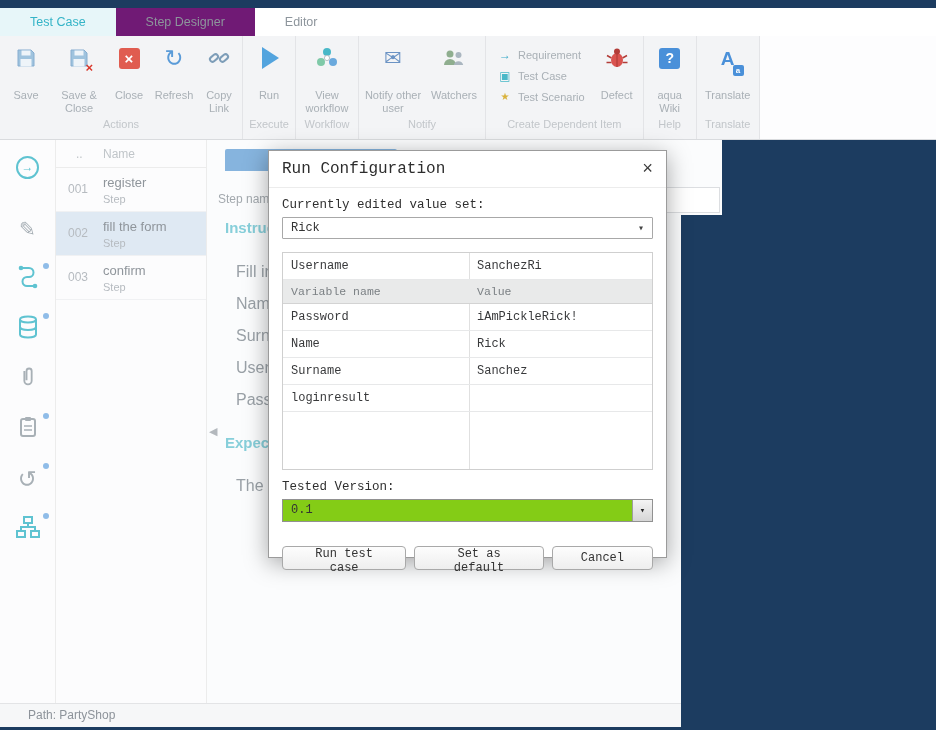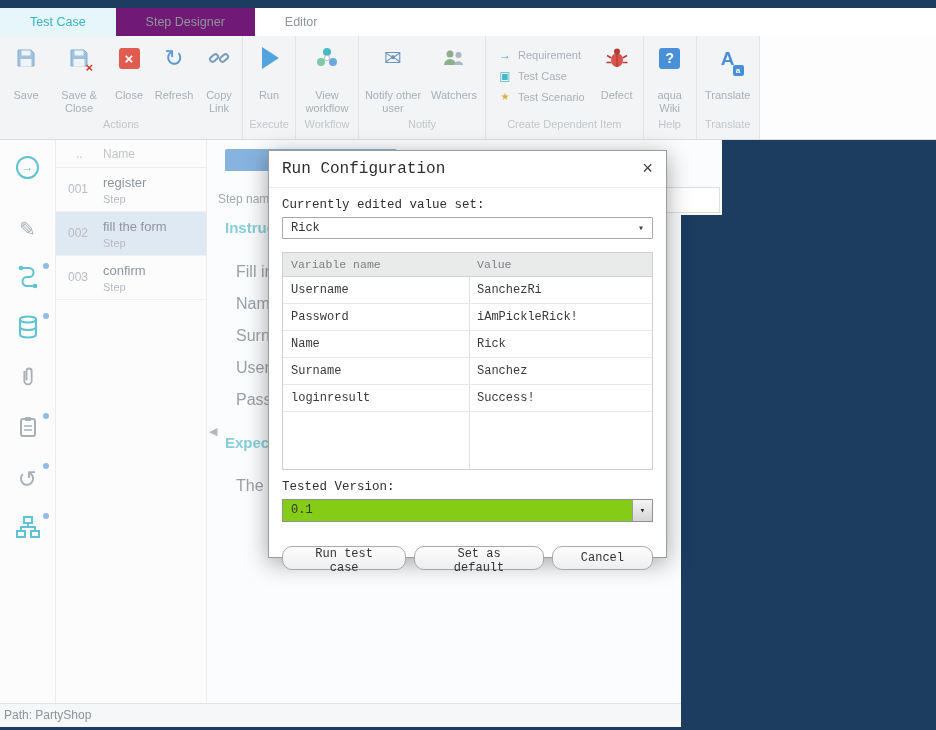--- a/index.html
+++ b/index.html
@@ -388,13 +388,13 @@
 
       <div class="vtable">
         <div class="vcol-divider"></div>
+        <div class="vrow vdata">
+          <span class="vcell c1">Username</span>
+          <span class="vcell c2">SanchezRi</span>
+        </div>
         <div class="vrow vhead">
           <span class="vcell c1">Variable name</span>
           <span class="vcell c2">Value</span>
-        </div>
-        <div class="vrow vdata">
-          <span class="vcell c1">Username</span>
-          <span class="vcell c2">SanchezRi</span>
         </div>
         <div class="vrow vdata">
           <span class="vcell c1">Password</span>

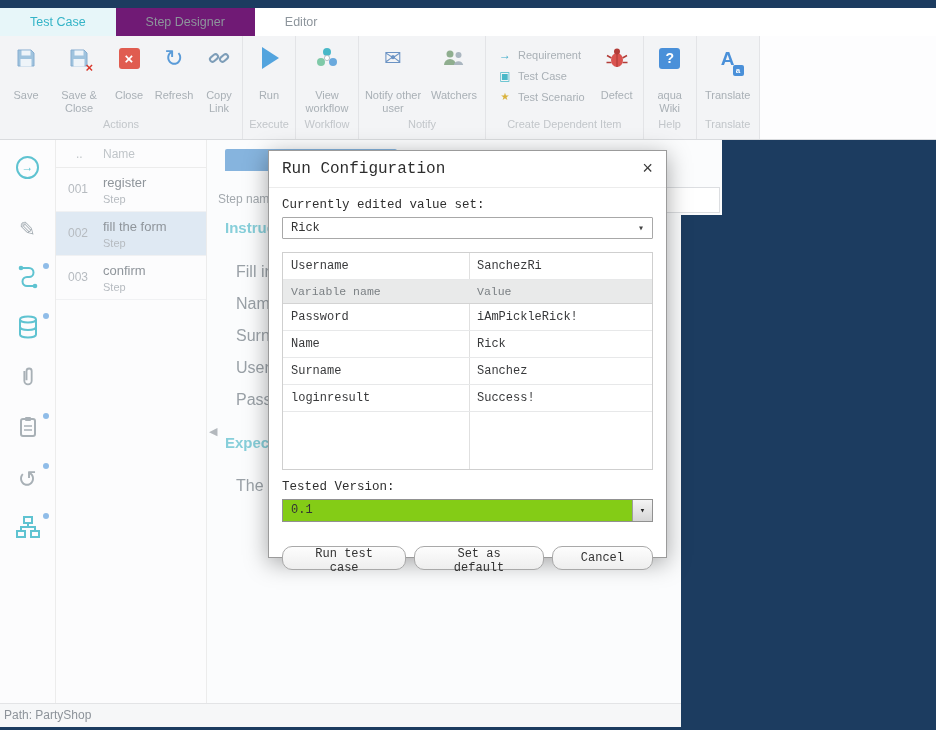--- a/index.html
+++ b/index.html
@@ -410,7 +410,6 @@
         </div>
         <div class="vrow vdata">
           <span class="vcell c1">loginresult</span>
-          <span class="vcell c2">Success!</span>
         </div>
       </div>
 

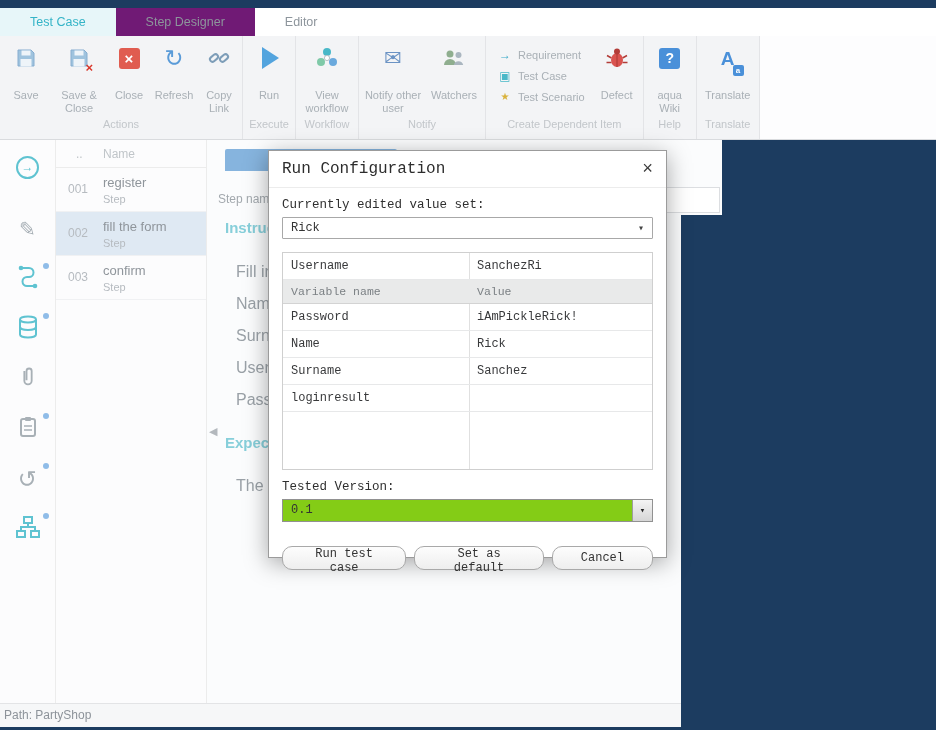--- a/index.html
+++ b/index.html
@@ -96,7 +96,7 @@
   .combo-text { flex:1; font-size:12px; color:#333; line-height:21px; padding:0 8px; }
   .combo-btn { width:20px; background:linear-gradient(#f4f4f4,#d6d6d6); border-left:1px solid #9d9d9d; display:flex; align-items:center; justify-content:center; font-size:9px; color:#222; }
   .modal-buttons { display:flex; justify-content:center; gap:8px; margin-top:24px; }
-  .mbtn { height:24px; padding:0 28px; background:linear-gradient(#fdfdfd,#eeeeee); border:1px solid #a9a9a9; border-radius:10px; font-size:12px; color:#333; font-family:inherit; cursor:pointer; }
+  .mbtn { height:24px; padding:0 28px; background:linear-gradient(#fdfdfd,#eeeeee); border:1px solid #a9a9a9; border-radius:4px; font-size:12px; color:#333; font-family:inherit; cursor:pointer; }
 </style>
 </head>
 <body>

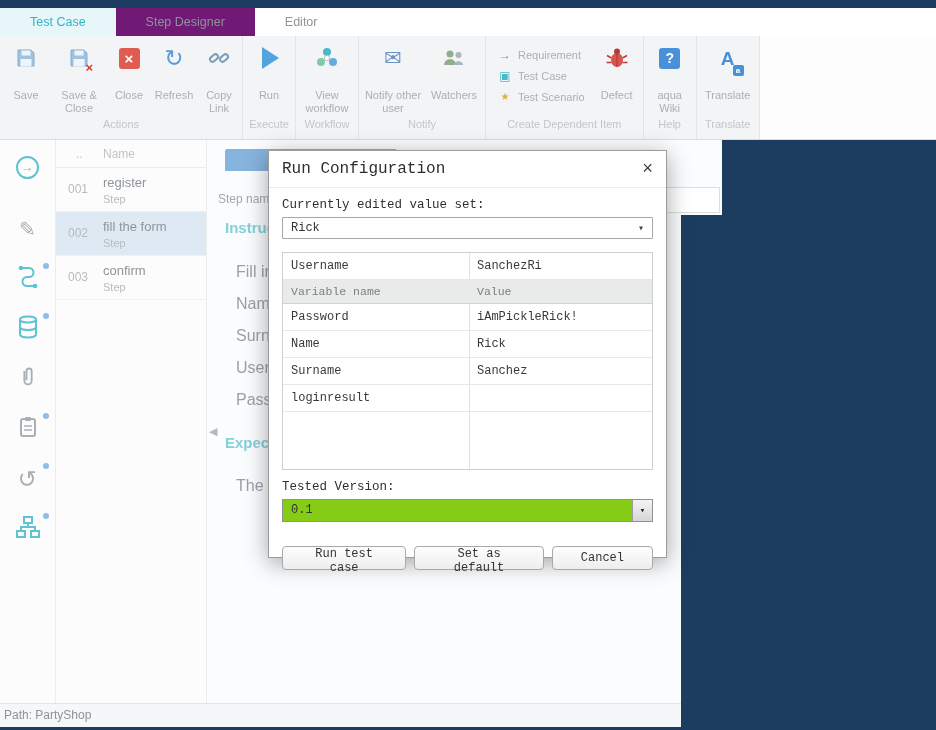--- a/index.html
+++ b/index.html
@@ -70,7 +70,7 @@
   .ed-chevron { position:absolute; left:2px; top:210px; font-size:11px; color:#b3b8bd; cursor:pointer; }
 
   
-  .statusbar { position:absolute; left:0; top:703px; width:681px; height:24px; background:#f6f7f8; border-top:1px solid #e3e4e6; font-size:12px; color:#8d939a; line-height:23px; padding-left:4px; }
+  .statusbar { position:absolute; left:0; top:703px; width:681px; height:24px; background:#f6f7f8; border-top:1px solid #e3e4e6; font-size:12px; color:#8d939a; line-height:23px; padding-left:28px; }
 
   
   .modal { position:absolute; left:268px; top:150px; width:399px; height:408px; background:#ffffff; border:1px solid #9b9b9b; box-shadow:0 5px 22px rgba(0,0,0,0.35);font-family:Liberation Mono, monospace; }

